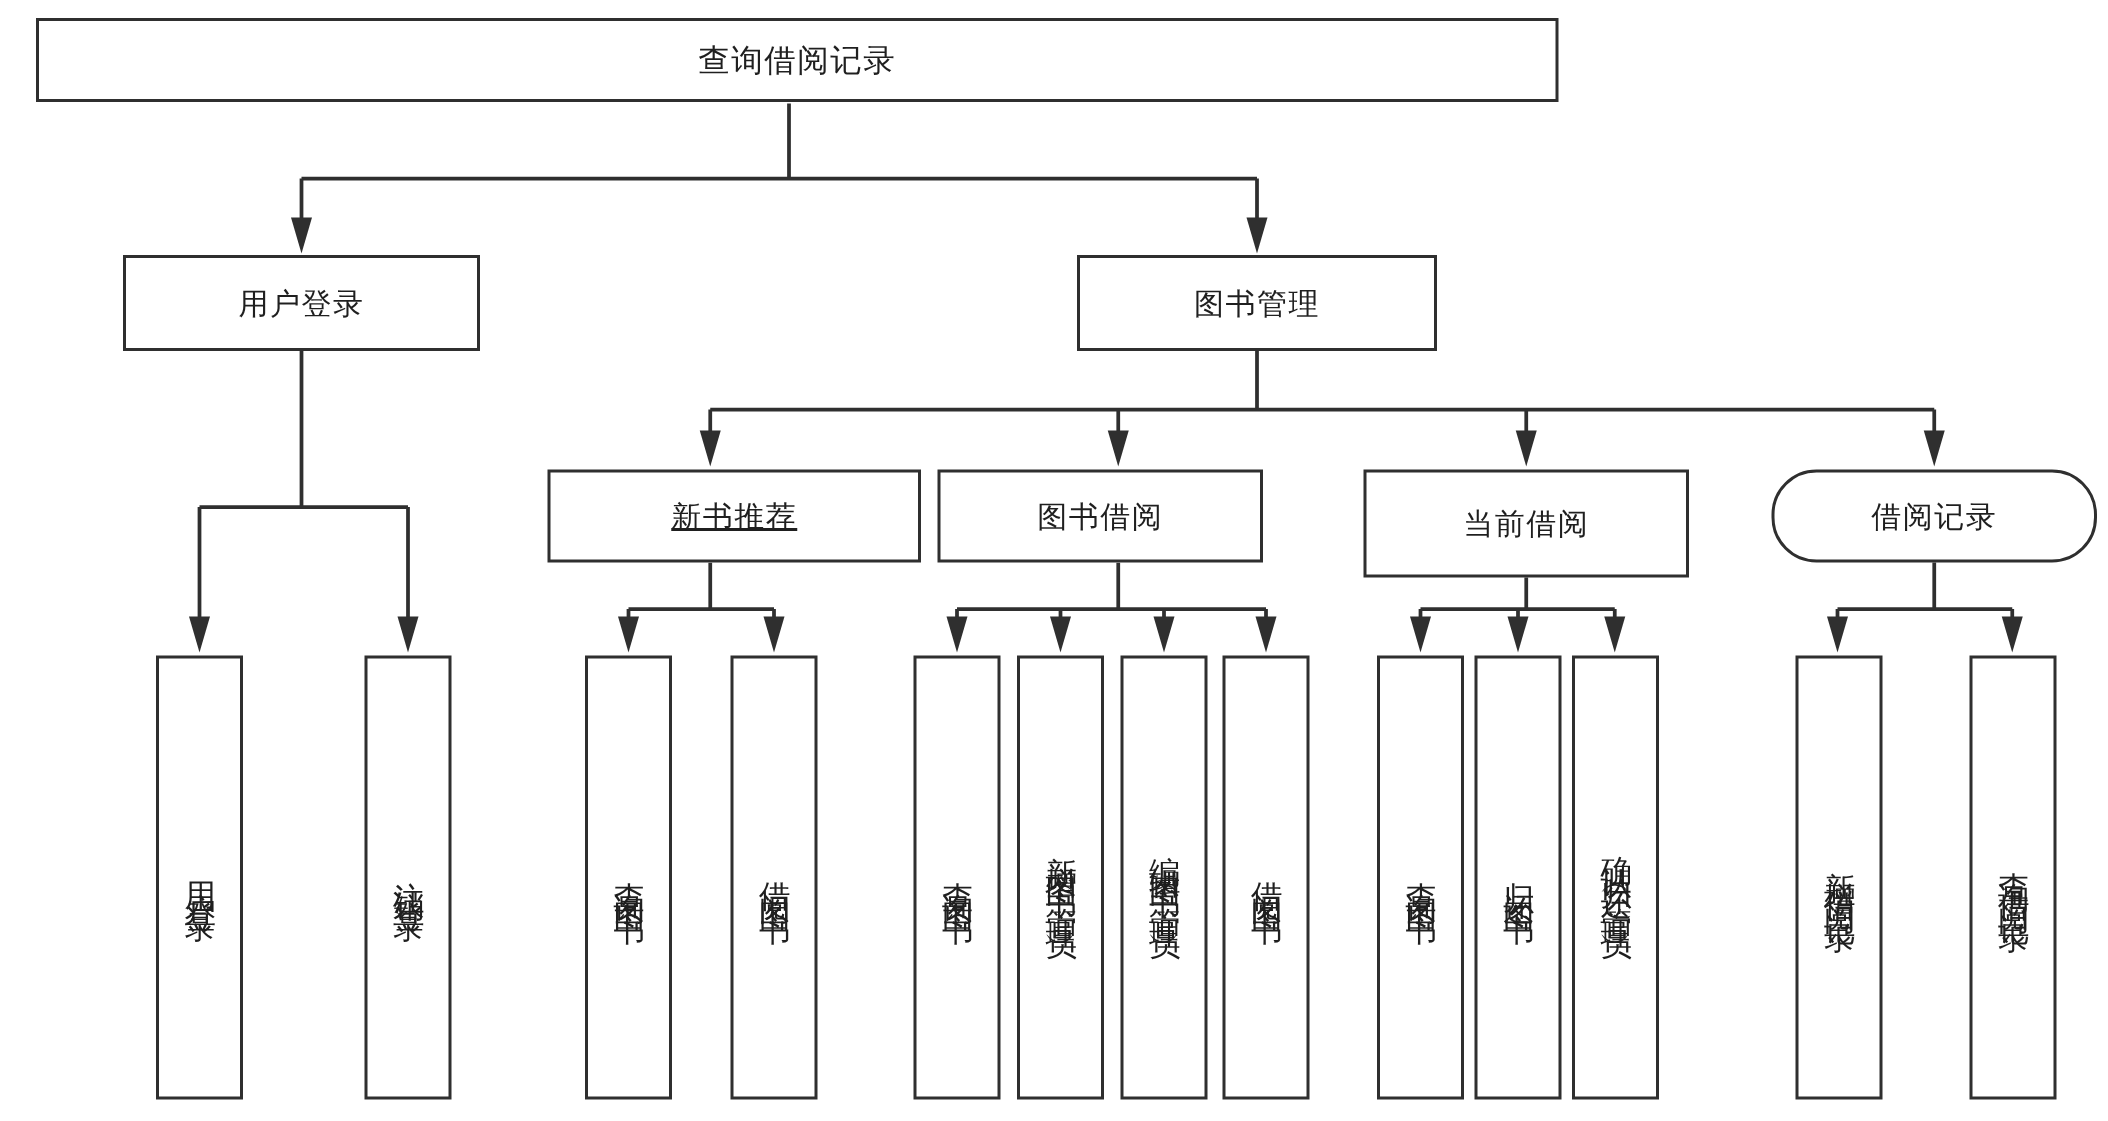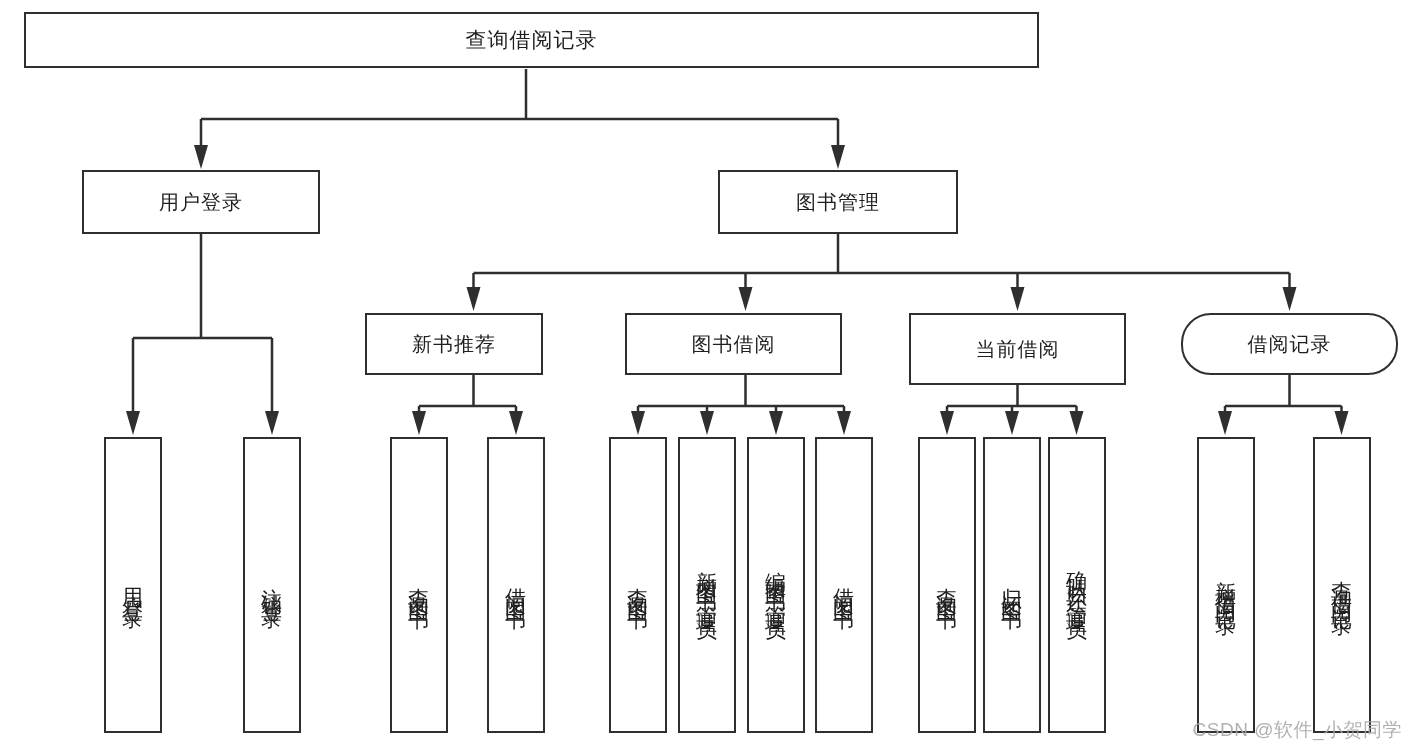--- a/index.html
+++ b/index.html
@@ -118,7 +118,7 @@
     <span>图书管理</span>
   </div>
 
-  <div class="box hbox" style="left:365px; top:313px; width:178px; height:62px;">
+  <div class="box hbox" style="left:365px; top:313px; width:249px; height:62px;text-decoration:underline;">
     <span>新书推荐</span>
   </div>
   <div class="box hbox" style="left:625px; top:313px; width:217px; height:62px;">

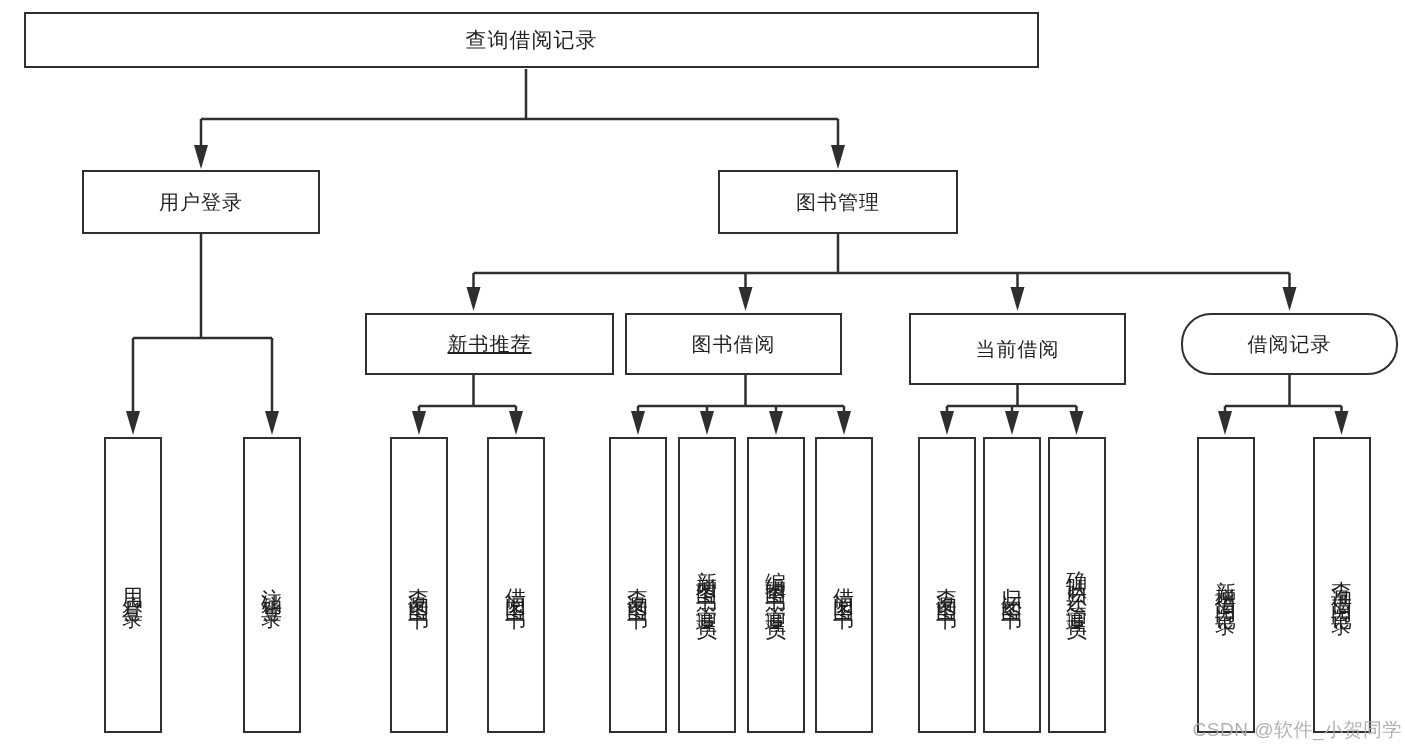--- a/index.html
+++ b/index.html
@@ -175,7 +175,6 @@
     <span>查询借阅记录</span>
   </div>
 
-  <div id="watermark">CSDN @软件_小贺同学</div>
 
 </div>
 

